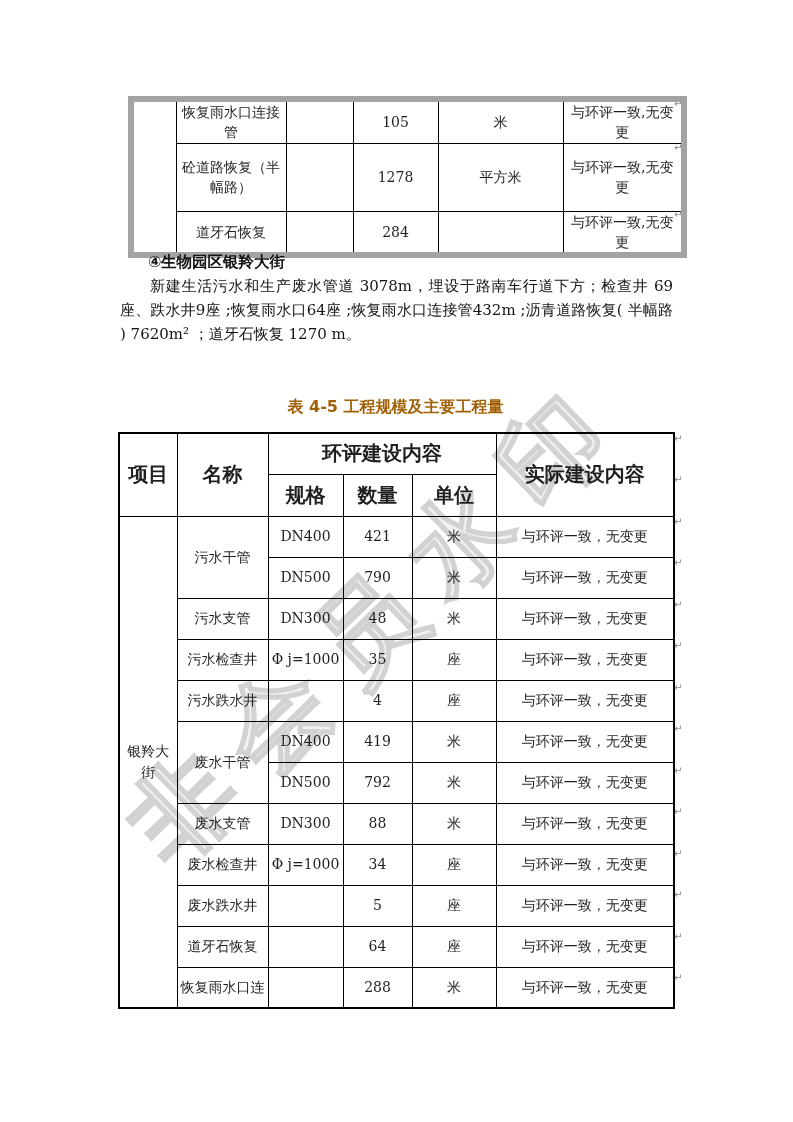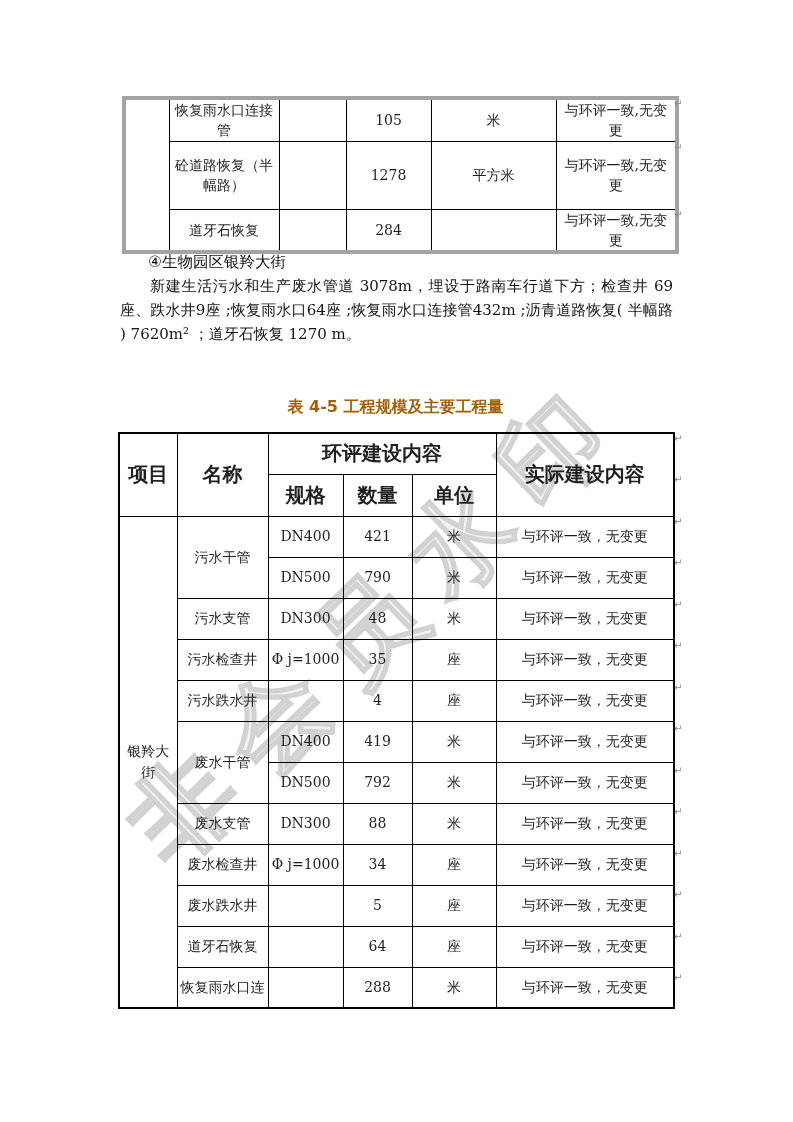--- a/index.html
+++ b/index.html
@@ -21,7 +21,7 @@
   
   table { border-collapse:collapse; table-layout:fixed; background:transparent; position:absolute; z-index:1; }
   td { border:1px solid #000; text-align:center; vertical-align:middle; font-size:14px; padding:0 2px; line-height:1.45; }
-  .prev-table { left:122px; top:96px; width:555px; border:4px solid #a3a3a3; }
+  .prev-table { left:128px; top:96px; width:555px; border:6px solid #a3a3a3; }
   .main-table { left:118px; top:432px; width:555px; border:2px solid #000; }
   .main-table td.hdr { font-weight:bold; font-size:20px; }
   .r41 { height:41px; } .r42 { height:42px; } .r68 { height:68px;padding-left:27px; } .r40 { height:40px; }

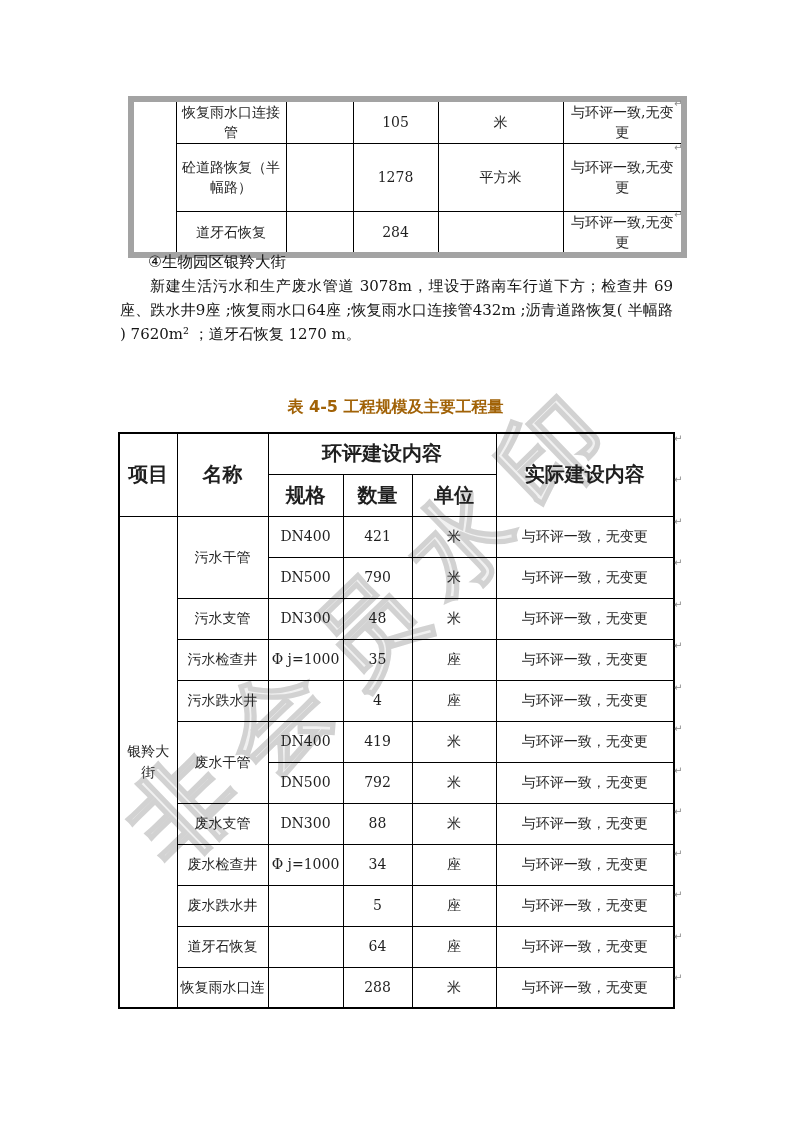--- a/index.html
+++ b/index.html
@@ -27,7 +27,7 @@
   .r41 { height:41px; } .r42 { height:42px; } .r68 { height:68px;padding-left:27px; } .r40 { height:40px; }
   
   .heading {
-    position:absolute; left:148px; top:252px; font-size:15.5px; font-weight:normal;
+    position:absolute; left:148px; top:252px; font-size:15.5px; font-weight:bold;
     font-family:"DejaVu Sans","Liberation Sans",sans-serif; color:#141414; z-index:1;
   }
   .para {

